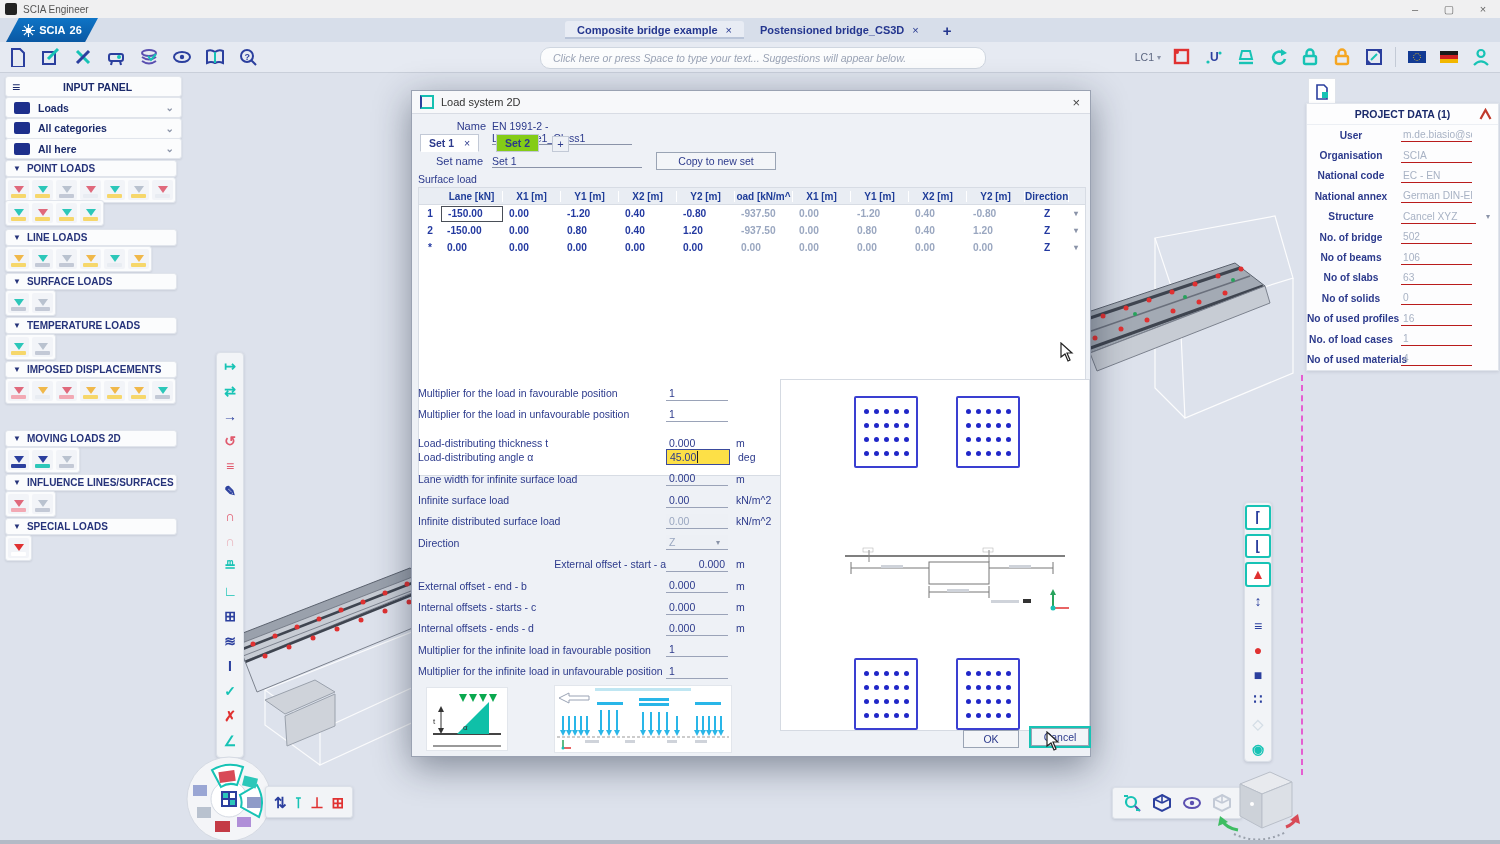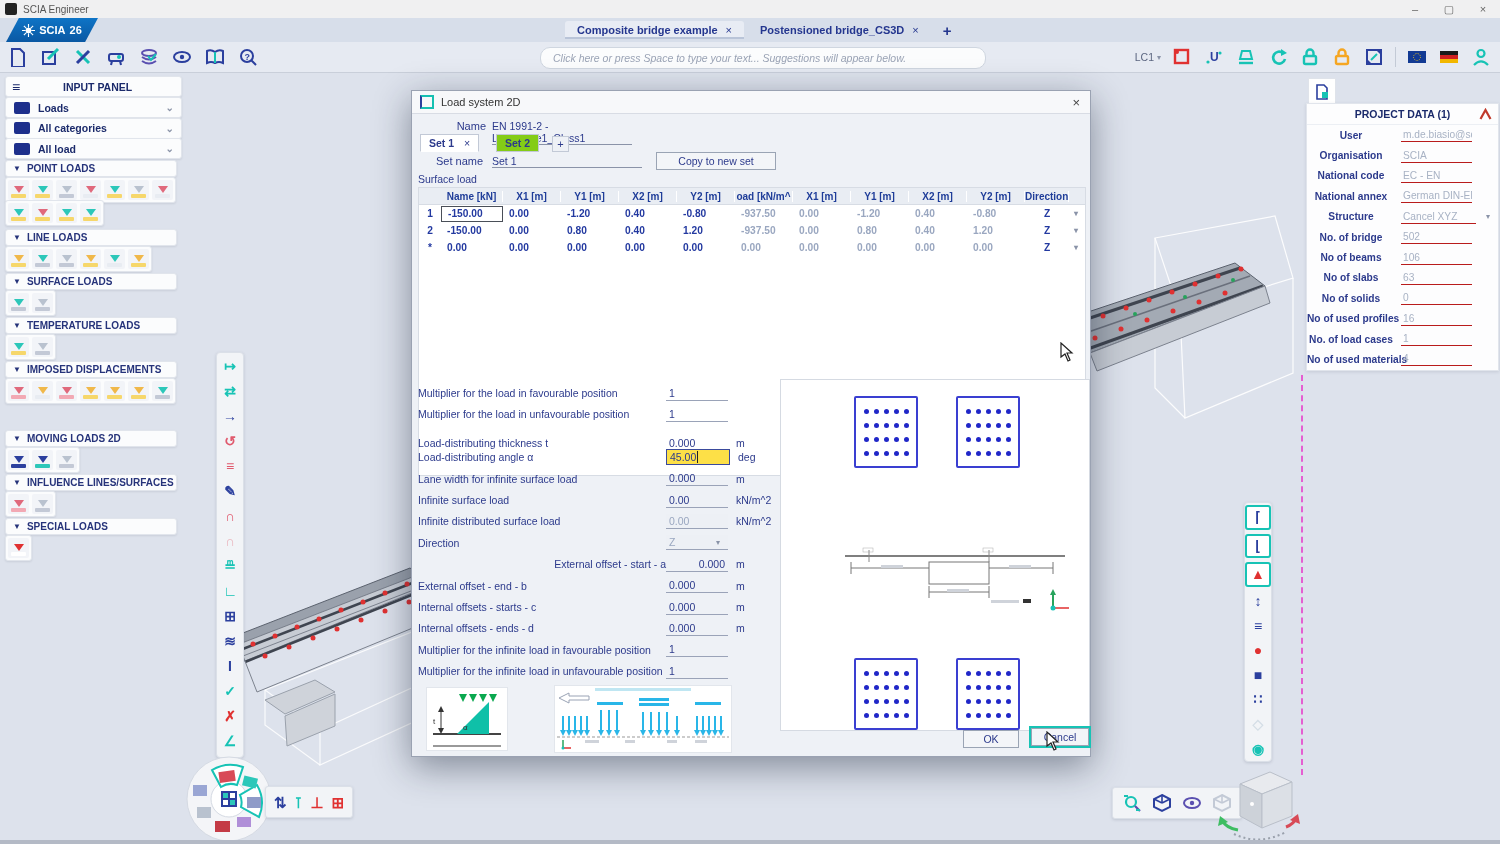--- a/index.html
+++ b/index.html
@@ -377,7 +377,7 @@
     </div>
     <div class="abs panelcard filterrow" style="top: 138px;">
       <span class="fic"></span>
-      <span class="fl">All load</span>
+      <span class="fl">All here</span>
       <span class="chev">⌄</span>
     </div>
   </div>

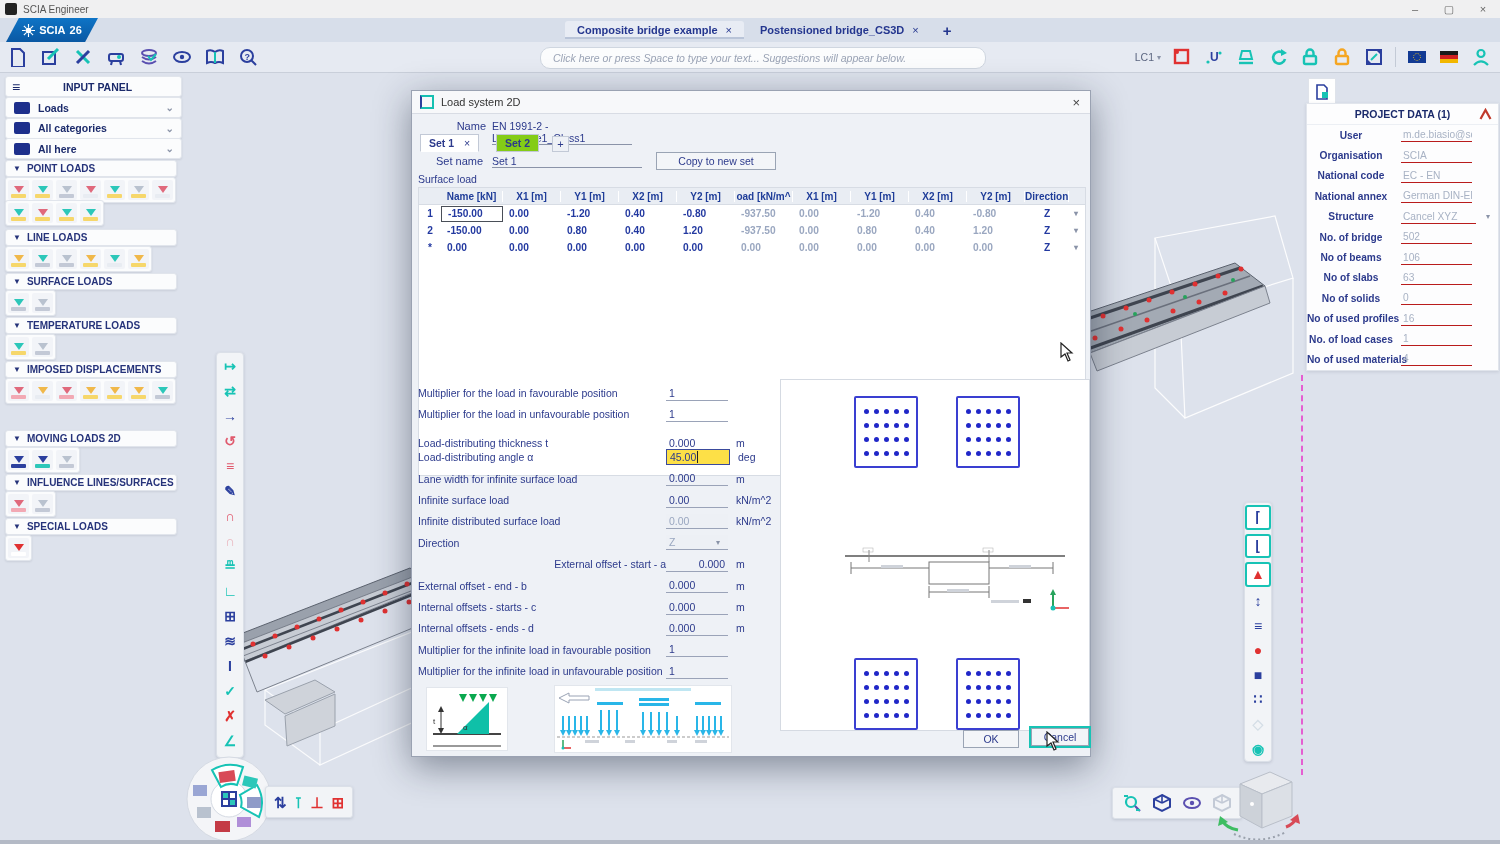--- a/index.html
+++ b/index.html
@@ -648,7 +648,7 @@
   <div id="dlg-table">
       <div class="trow head">
         <div></div>
-        <div>Name [kN]</div>
+        <div>Lane [kN]</div>
         <div>X1 [m]</div>
         <div>Y1 [m]</div>
         <div>X2 [m]</div>

